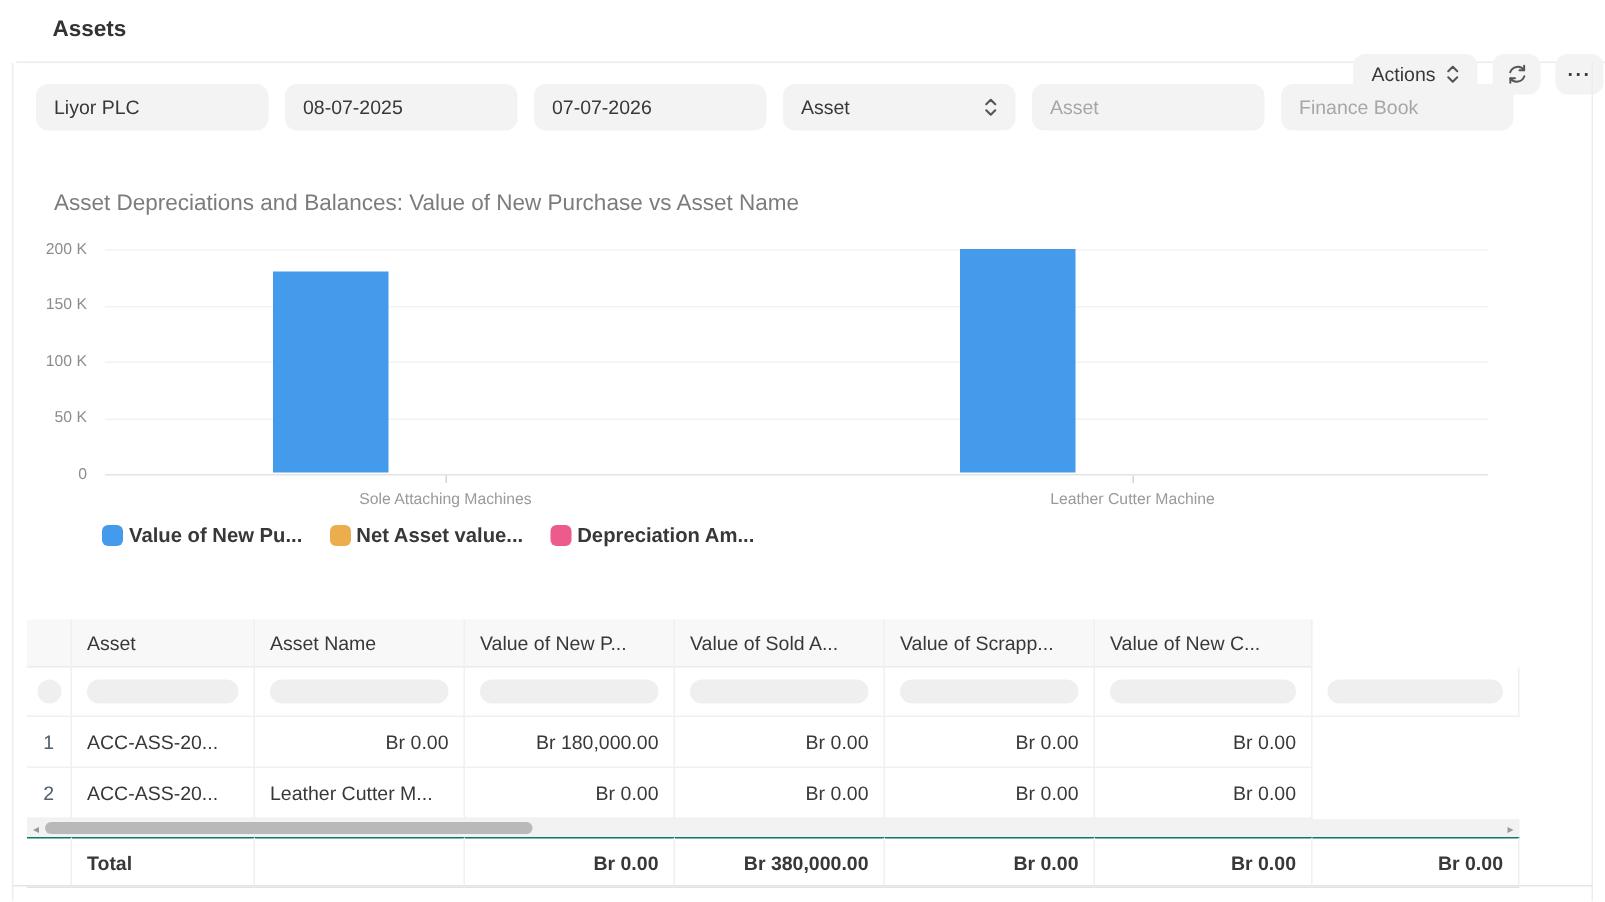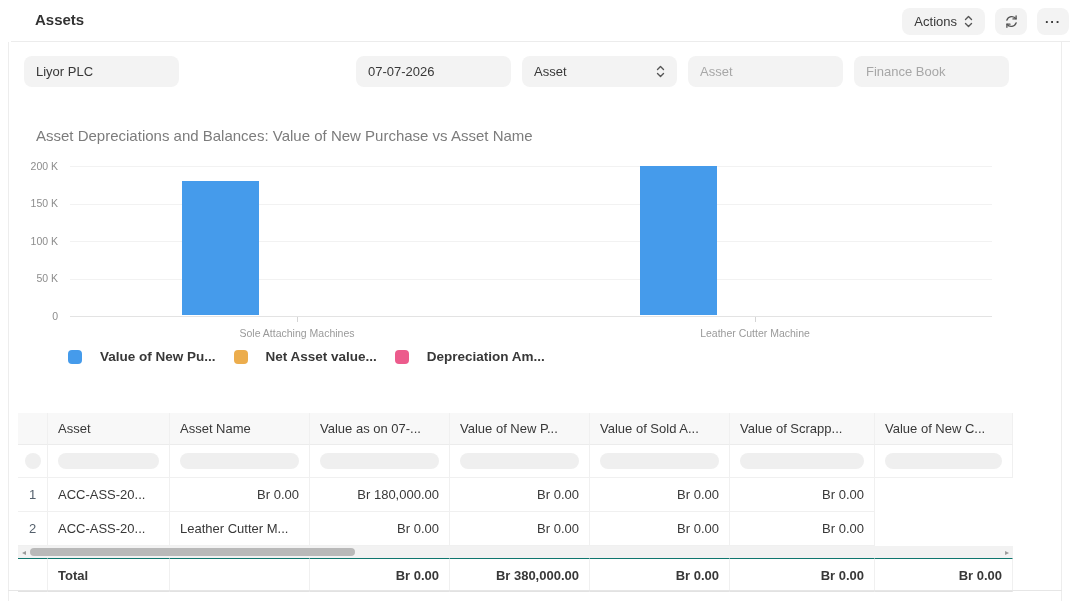--- a/index.html
+++ b/index.html
@@ -14,7 +14,7 @@
   .head-actions { position: absolute; right: 12px; top: 8px; display: flex; gap: 10px; align-items: center; }
   .btn { background: #F3F3F3; border: none; border-radius: 8px; height: 27px;
     display: inline-flex; align-items: center; justify-content: center; gap: 7px;
-    font-size: 13px; color: #383838; cursor: pointer; font-family: inherit; }
+    font-size: 13px; color: #383838; cursor: pointer; font-family: inherit; margin-top: 28px; }
   .btn-actions { padding: 0 12px; font-weight: 500; }
   .btn-icon { width: 32px; }
   .dots { font-weight: 700; letter-spacing: 1px; color: #383838; font-size: 13px; }

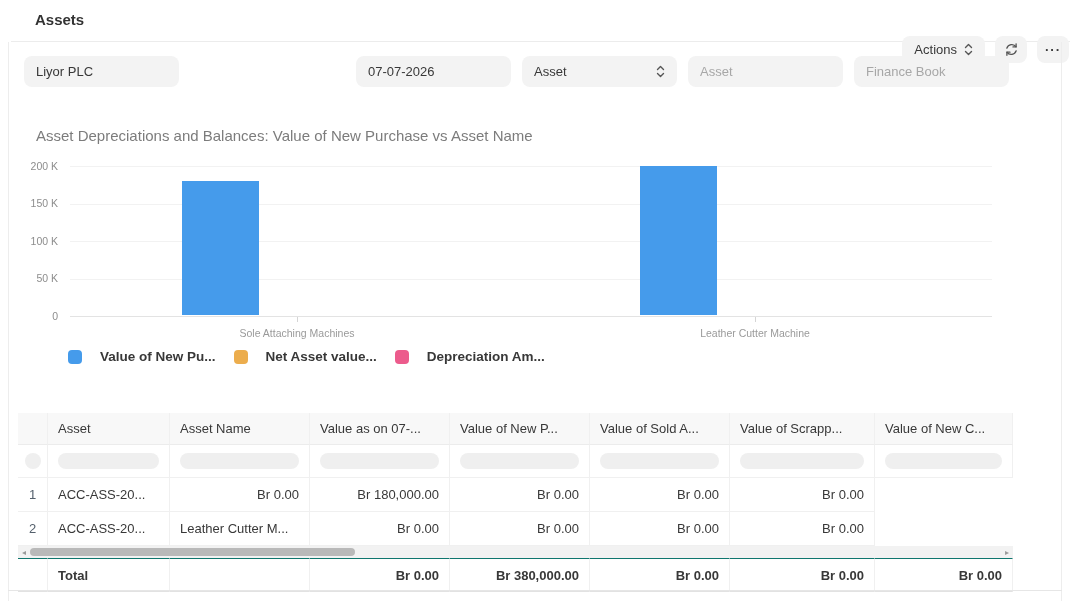--- a/index.html
+++ b/index.html
@@ -113,6 +113,9 @@
     <div class="pill" style="left:24px">
       <span>Liyor PLC</span>
     </div>
+    <div class="pill" style="left:190px">
+      <span>08-07-2025</span>
+    </div>
     <div class="pill" style="left:356px">
       <span>07-07-2026</span>
     </div>

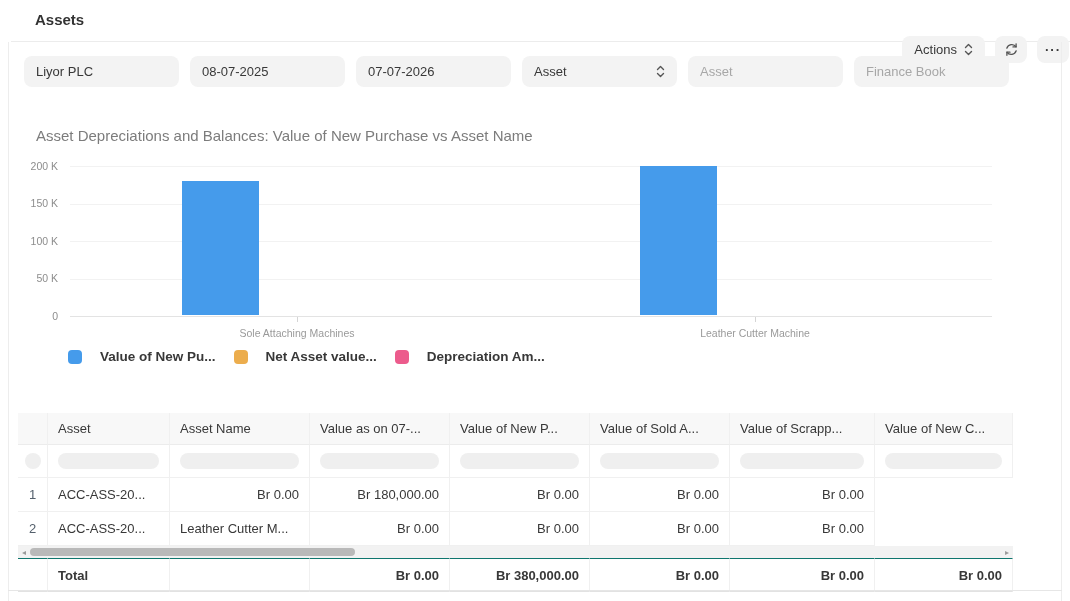--- a/index.html
+++ b/index.html
@@ -38,7 +38,7 @@
   .xtick-mark { position: absolute; top: 151px; width: 1px; height: 5px; background: #D5D5D5; }
   .xlabel { position: absolute; top: 161px; transform: translateX(-50%); font-size: 10.5px; color: #9A9A9A; white-space: nowrap; }
   .legend { position: absolute; left: 68px; top: 349px; display: flex; gap: 18px; align-items: center; }
-  .legend-item { display: flex; align-items: center; gap: 18px; }
+  .legend-item { display: flex; align-items: center; gap: 4px; }
   .legend-swatch { width: 14px; height: 14px; border-radius: 4px; }
   .legend-label { font-size: 13.5px; font-weight: 700; color: #383838; }
 

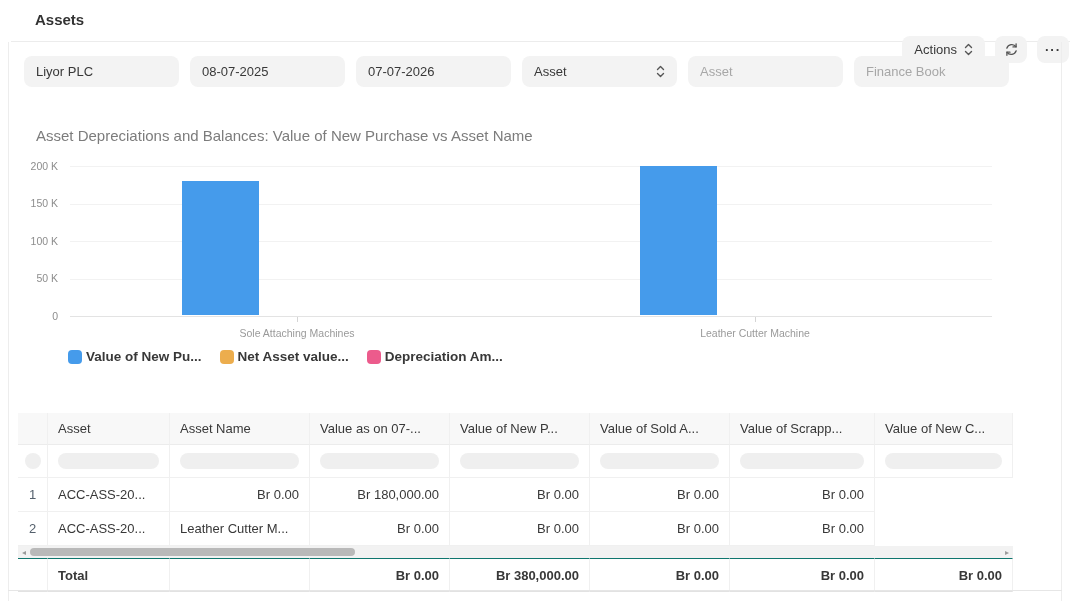--- a/index.html
+++ b/index.html
@@ -182,7 +182,6 @@
       <div class="dt-cell idx-cell"></div>
       <div class="dt-cell">Asset</div>
       <div class="dt-cell">Asset Name</div>
-      <div class="dt-cell">Value as on 07-...</div>
       <div class="dt-cell">Value of New P...</div>
       <div class="dt-cell">Value of Sold A...</div>
       <div class="dt-cell">Value of Scrapp...</div>

